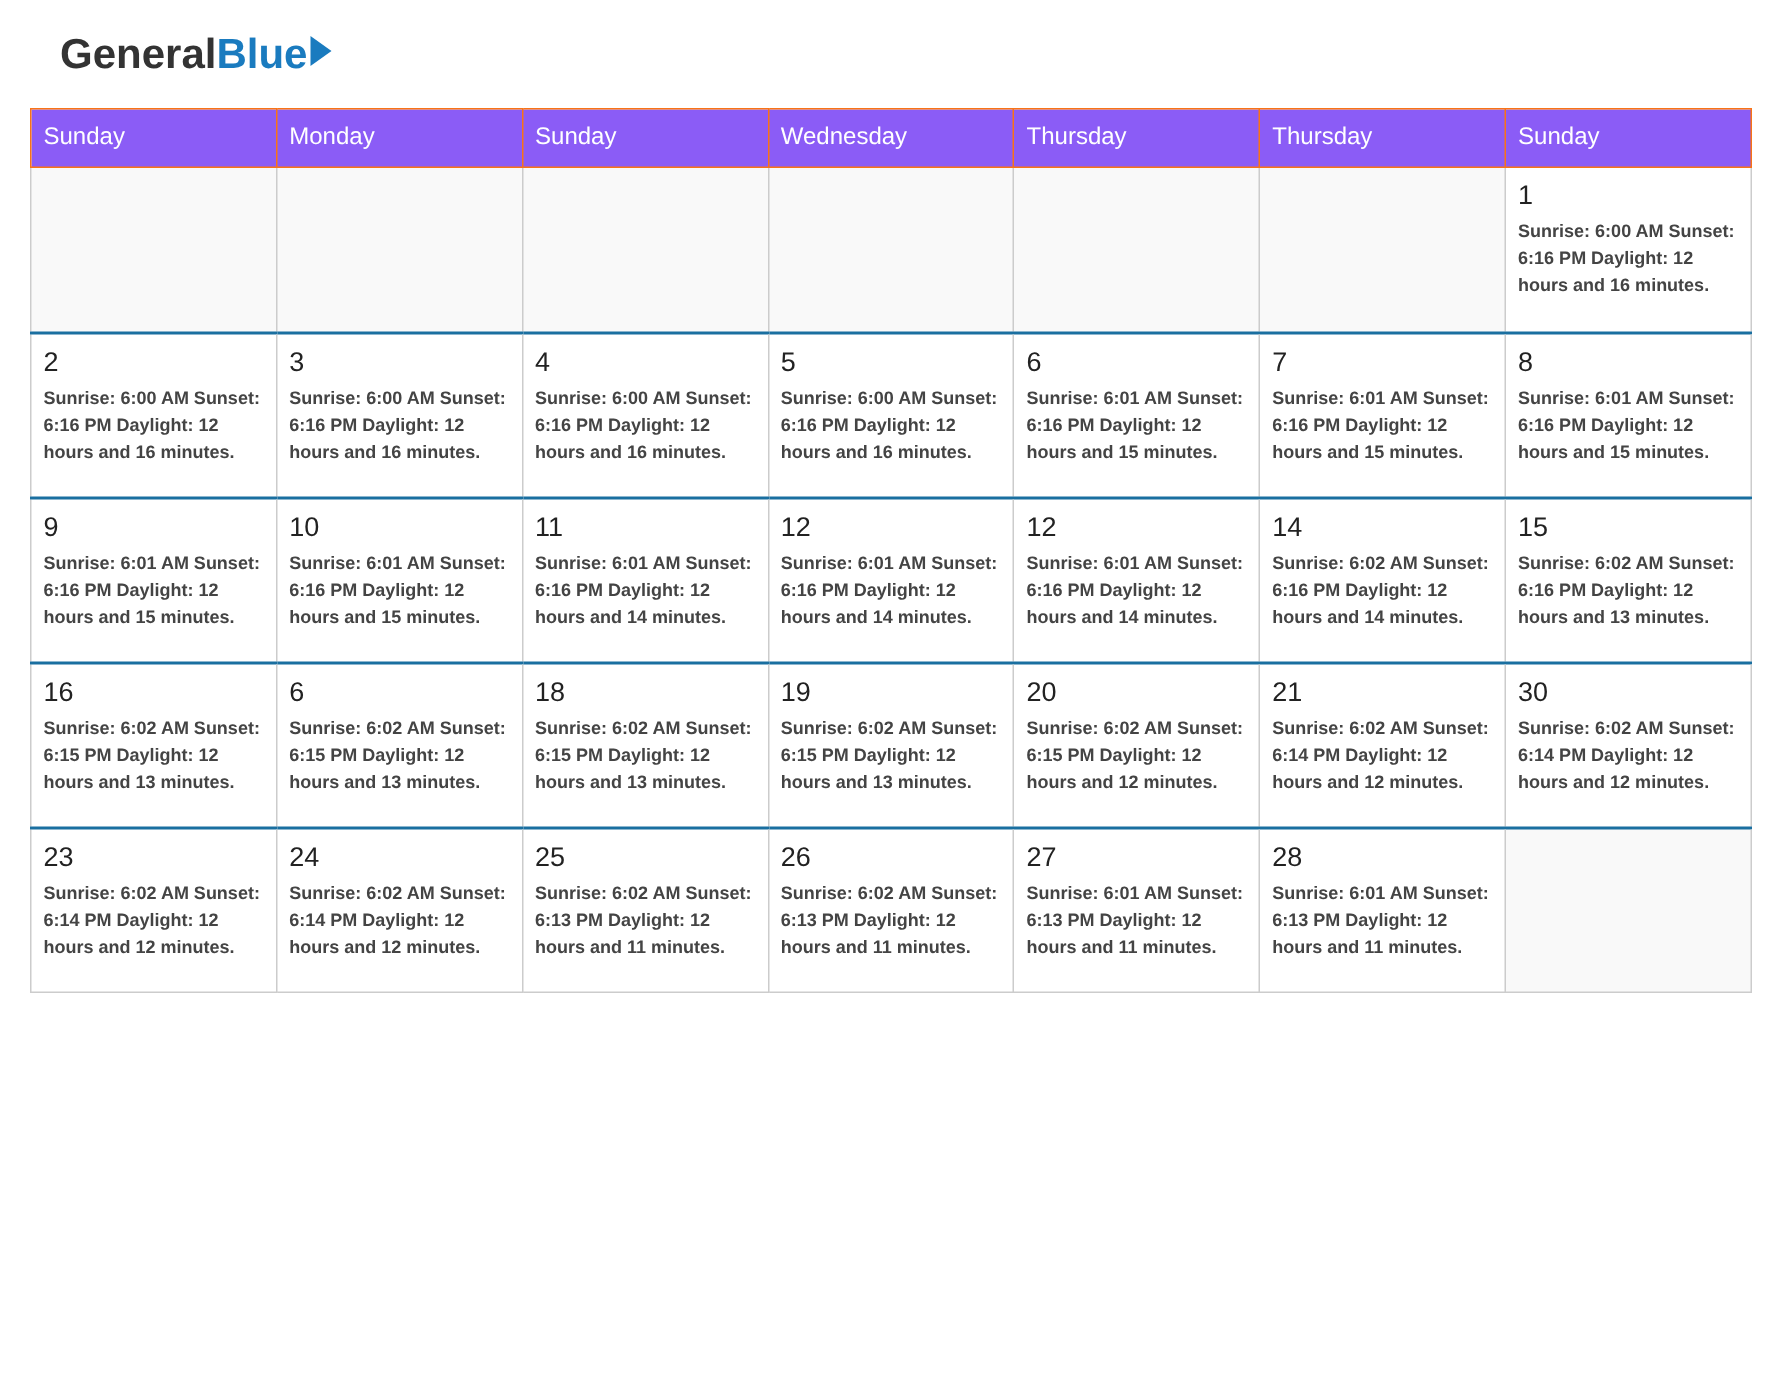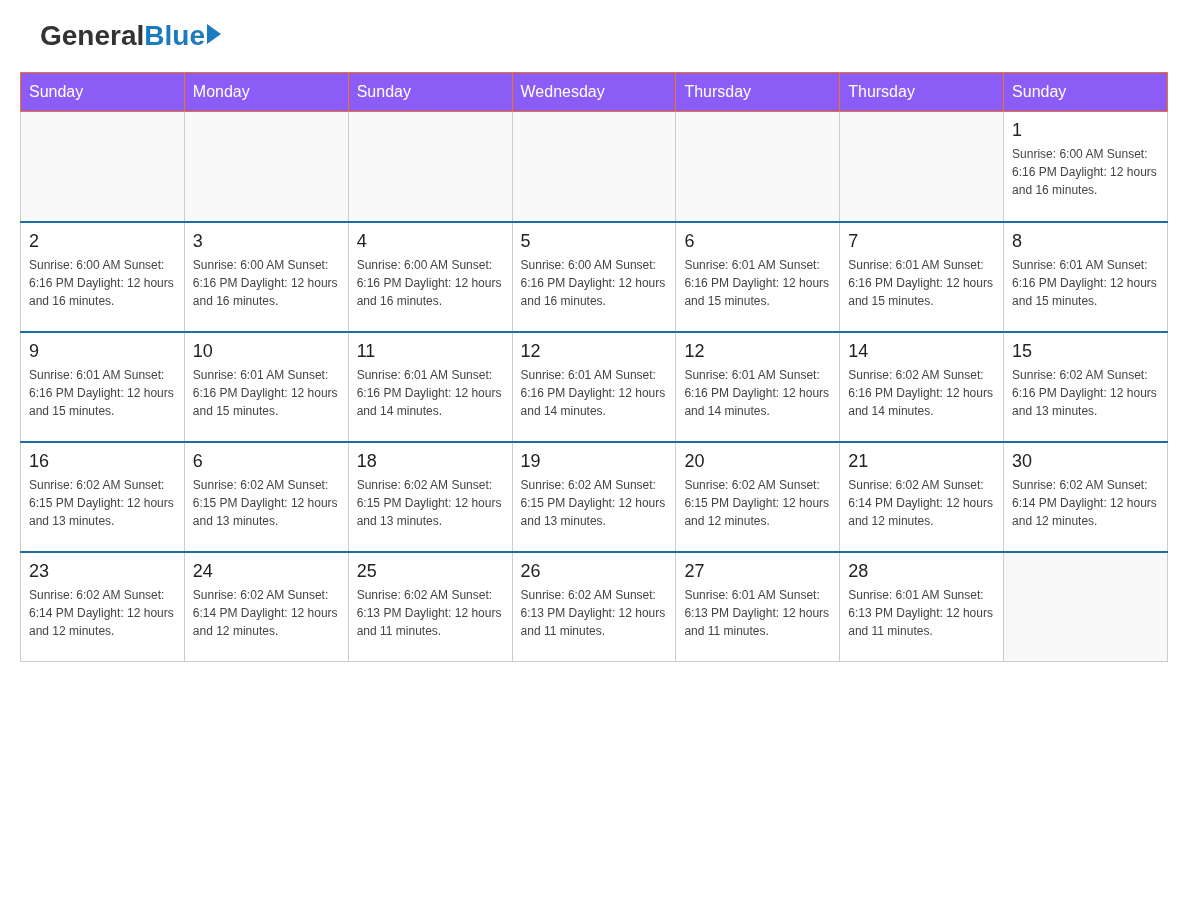--- a/index.html
+++ b/index.html
@@ -91,6 +91,7 @@
       font-size: 12px;
       color: #444;
       line-height: 1.5;
+      font-weight: bold;
     }
     .empty-cell {
       background: #f9f9f9;

